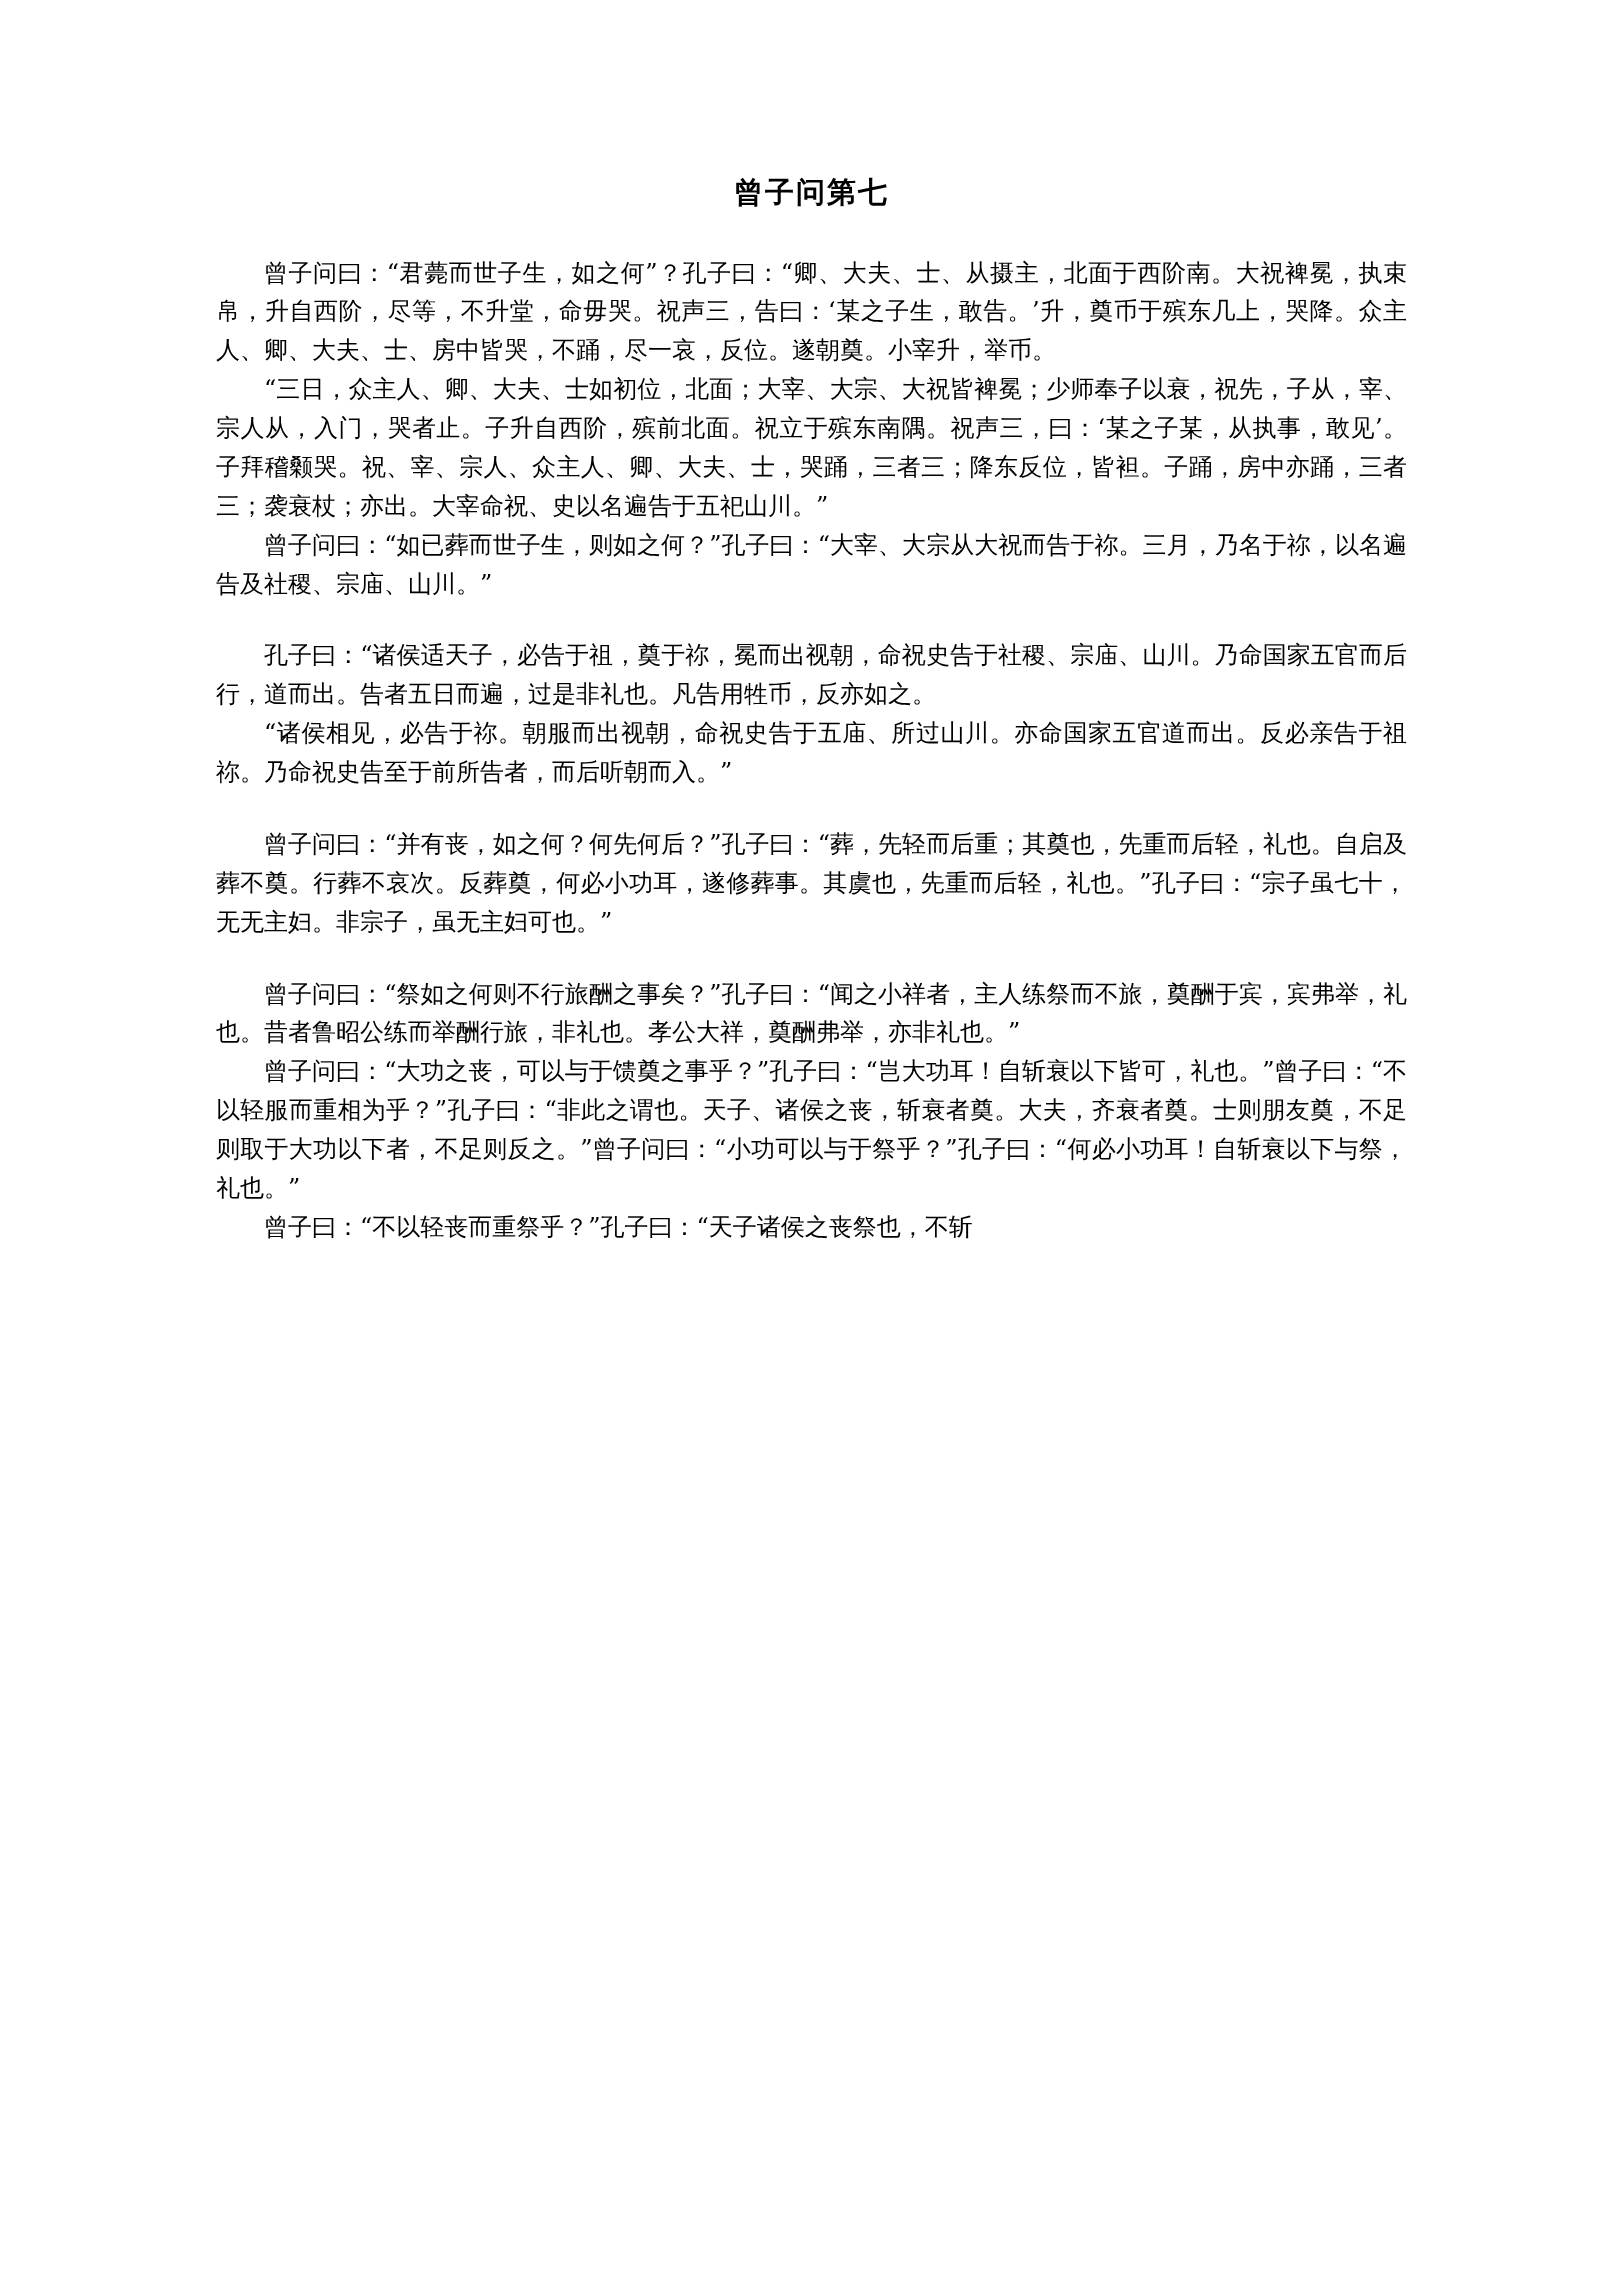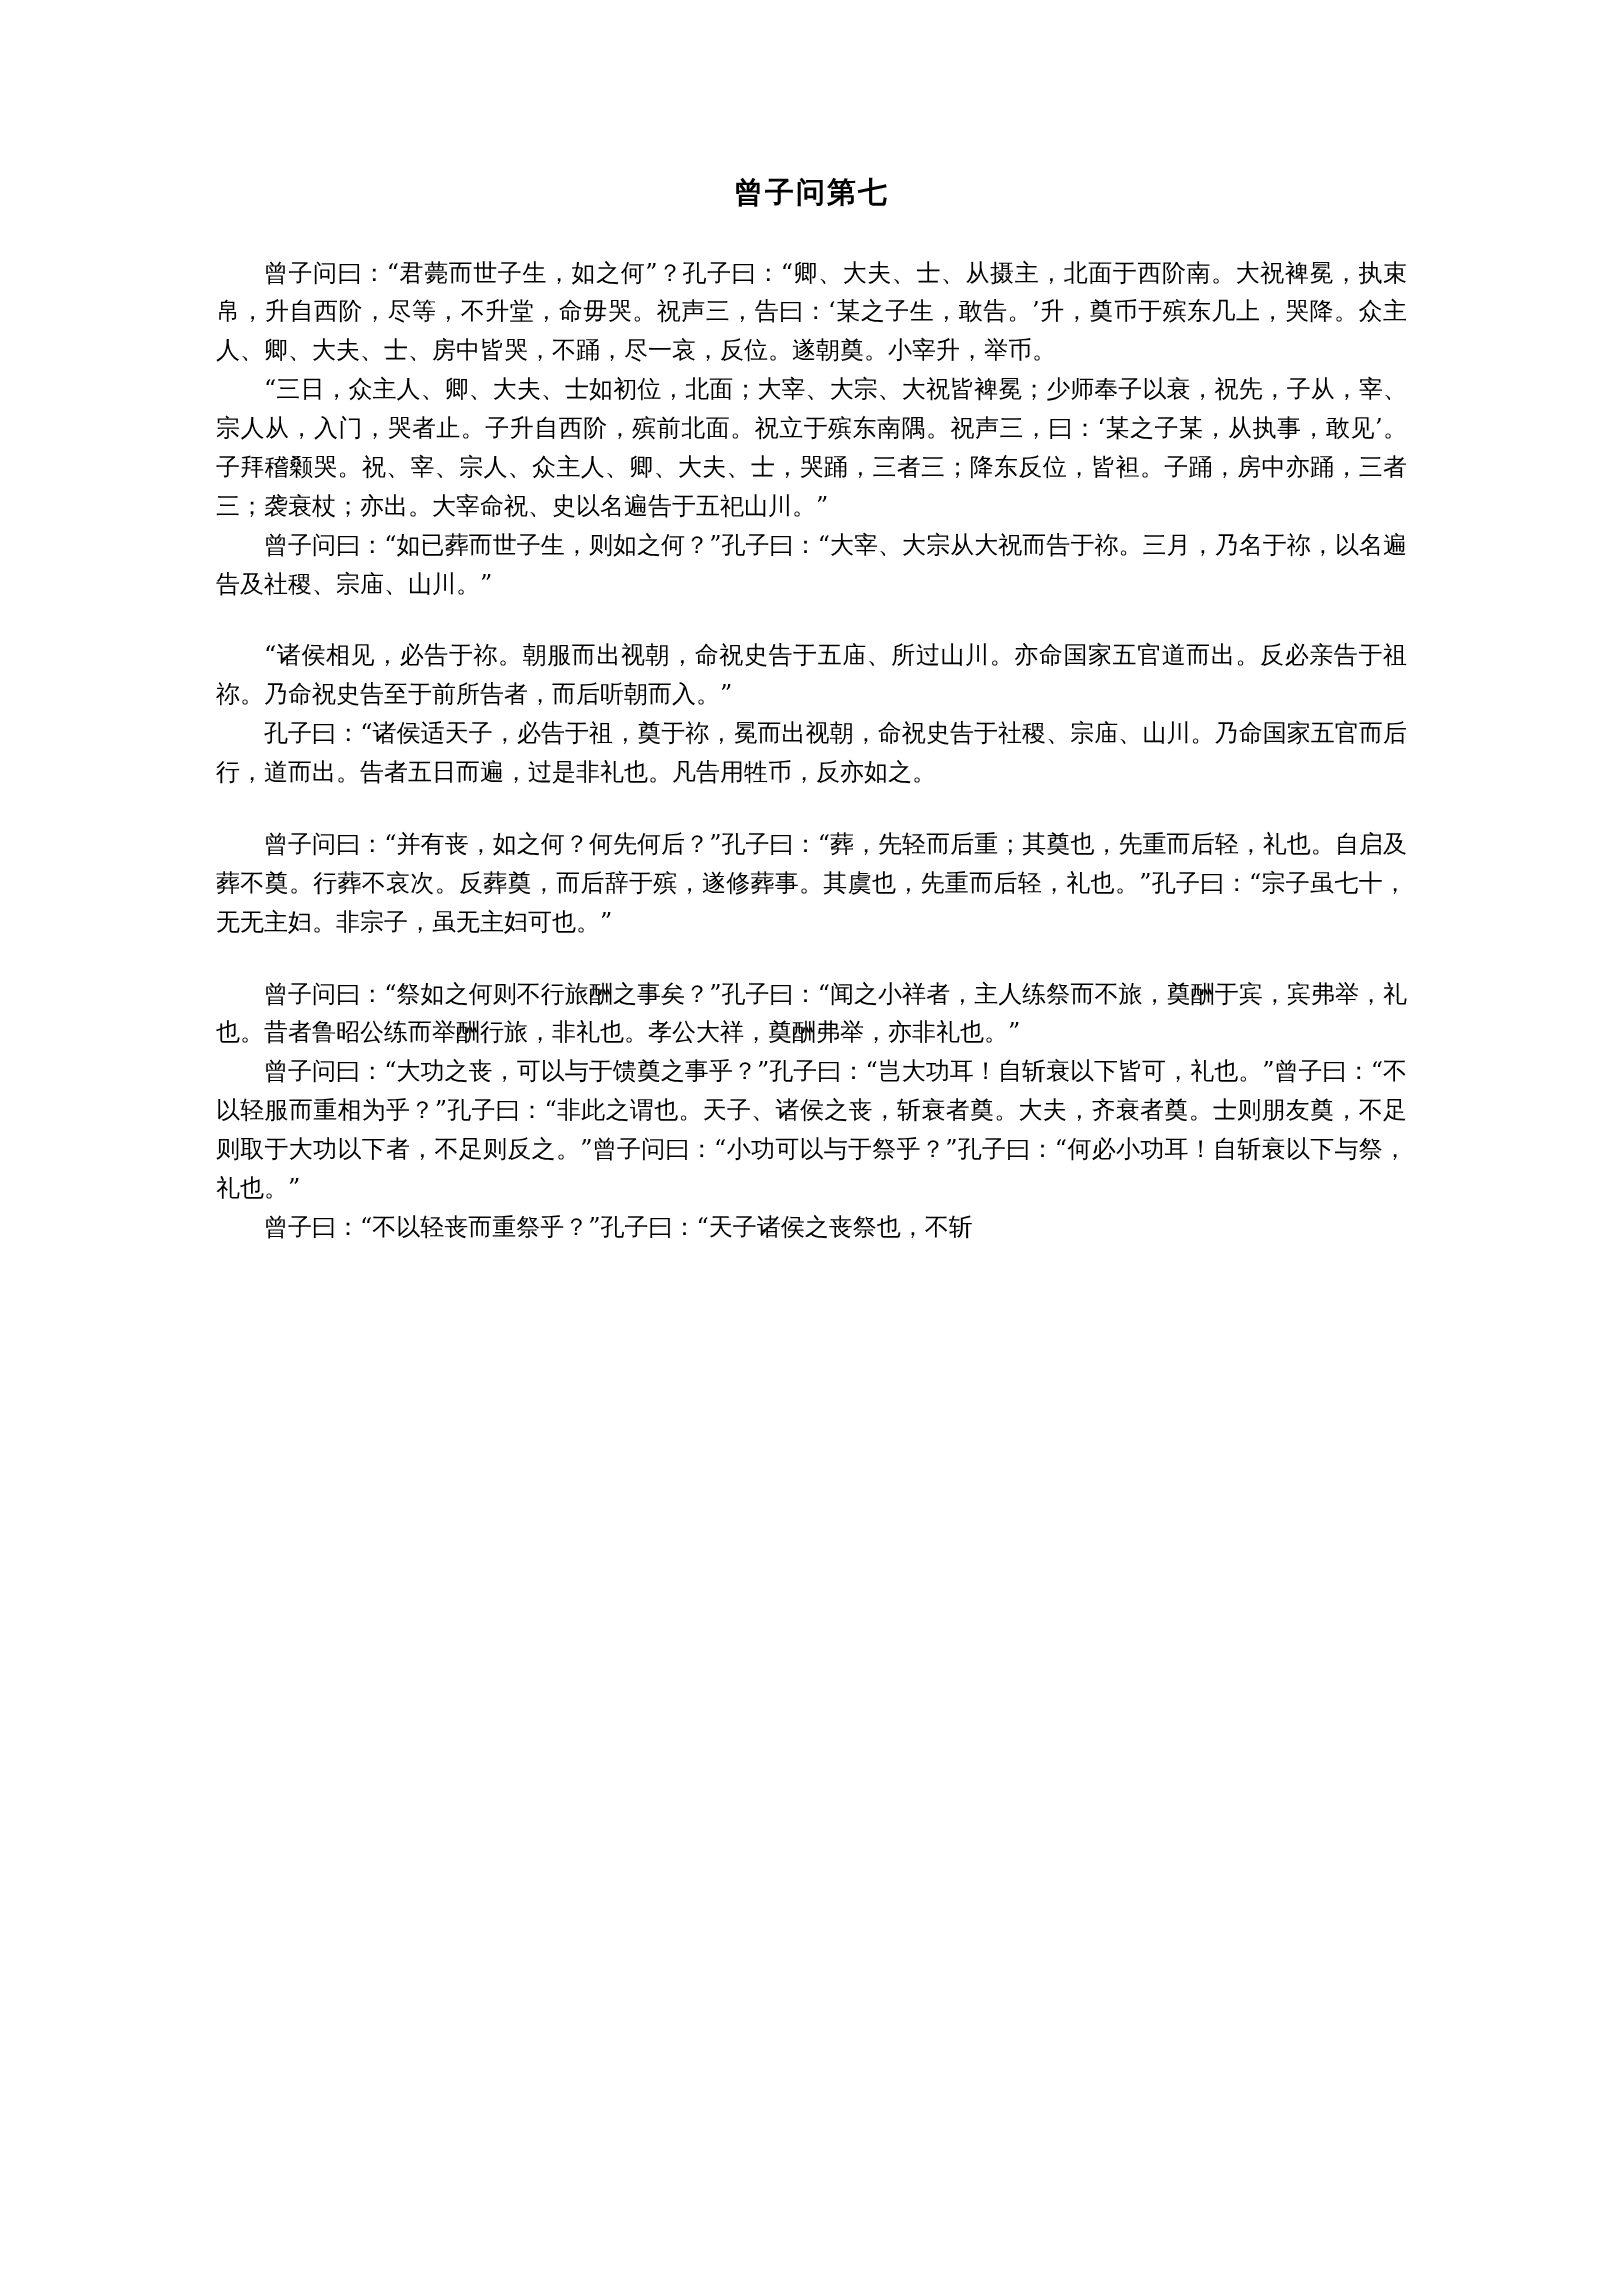--- a/index.html
+++ b/index.html
@@ -66,8 +66,8 @@
     </div>
 
     <div class="para-block">
+      <p class="para">孔子曰：“诸侯适天子，必告于祖，奠于祢，冕而出视朝，命祝史告于社稷、宗庙、山川。乃命国家五官而后行，道而出。告者五日而遍，过是非礼也。凡告用牲币，反亦如之。</p>
       <p class="para">“诸侯相见，必告于祢。朝服而出视朝，命祝史告于五庙、所过山川。亦命国家五官道而出。反必亲告于祖祢。乃命祝史告至于前所告者，而后听朝而入。”</p>
-      <p class="para">孔子曰：“诸侯适天子，必告于祖，奠于祢，冕而出视朝，命祝史告于社稷、宗庙、山川。乃命国家五官而后行，道而出。告者五日而遍，过是非礼也。凡告用牲币，反亦如之。</p>
     </div>
 
     <div class="para-block">

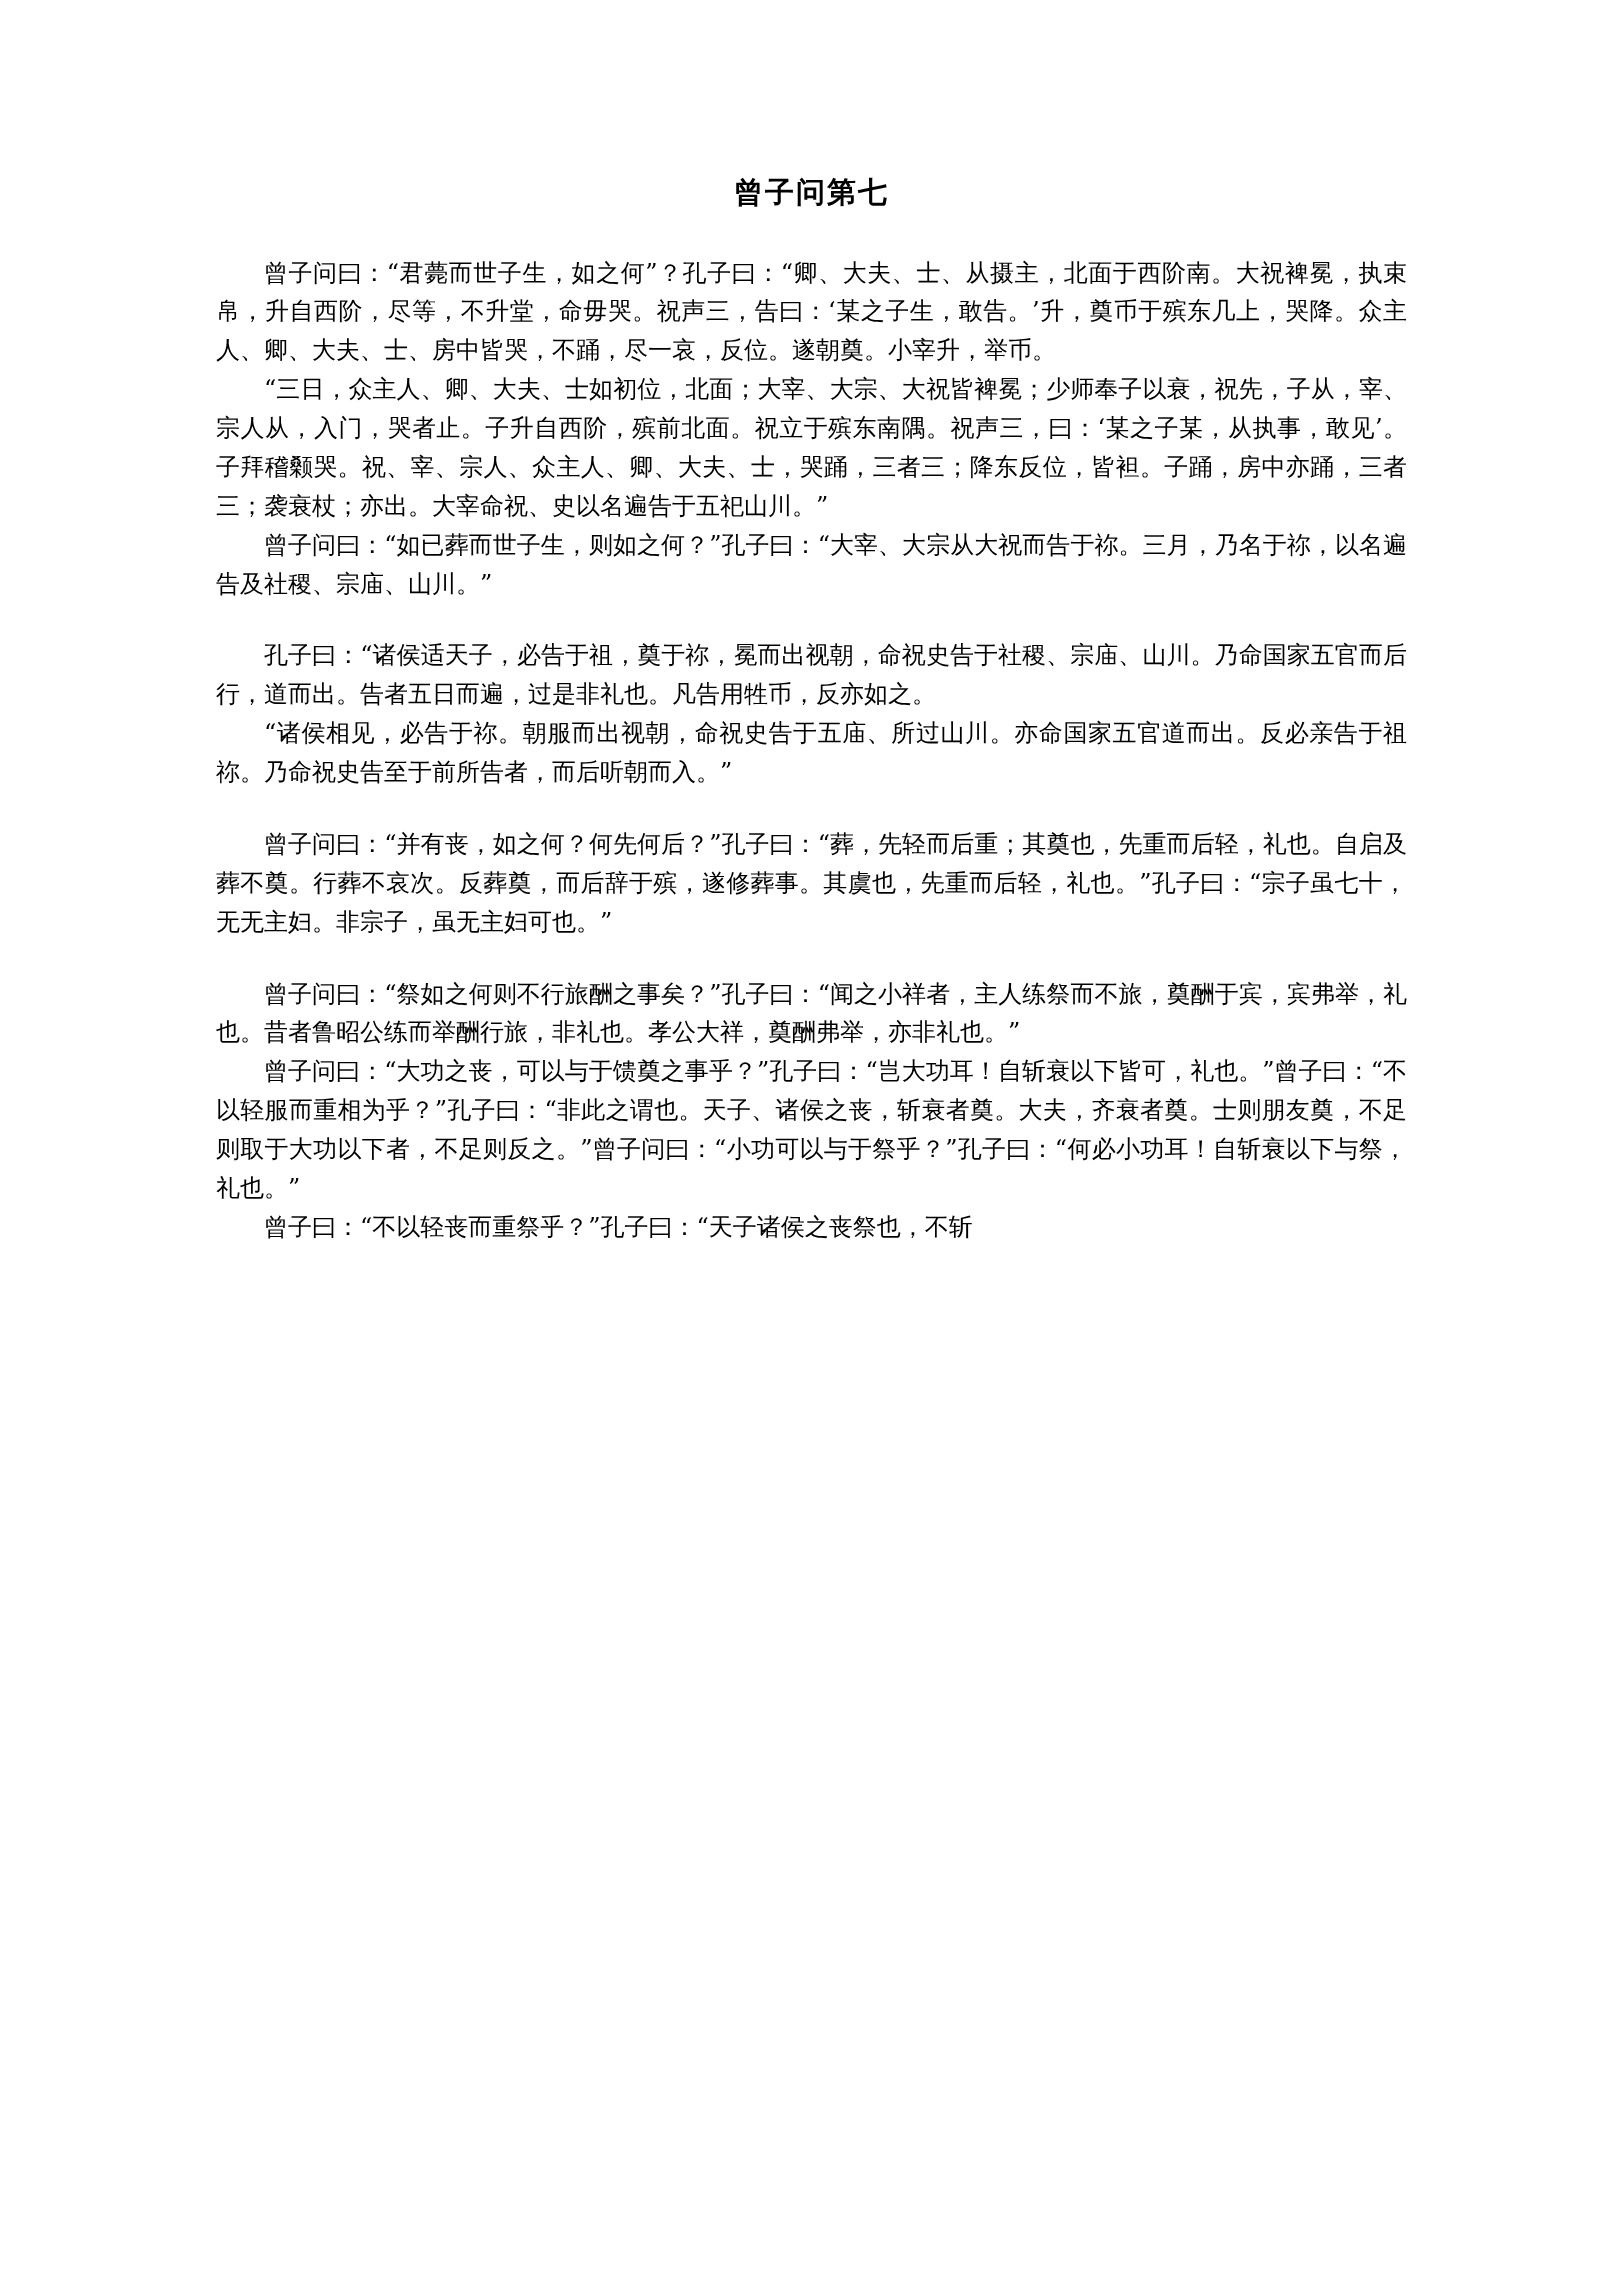--- a/index.html
+++ b/index.html
@@ -71,7 +71,7 @@
     </div>
 
     <div class="para-block">
-      <p class="para">曾子问曰：“并有丧，如之何？何先何后？”孔子曰：“葬，先轻而后重；其奠也，先重而后轻，礼也。自启及葬不奠。行葬不哀次。反葬奠，而后辞于殡，遂修葬事。其虞也，先重而后轻，礼也。”孔子曰：“宗子虽七十，无无主妇。非宗子，虽无主妇可也。”</p>
+      <p class="para">曾子问曰：“并有丧，如之何？何先何后？”孔子曰：“葬，先轻而后重；其奠也，先重而后轻，礼也。自启及葬不奠。行葬不哀次。反葬奠，何必小功耳，遂修葬事。其虞也，先重而后轻，礼也。”孔子曰：“宗子虽七十，无无主妇。非宗子，虽无主妇可也。”</p>
     </div>
 
 

